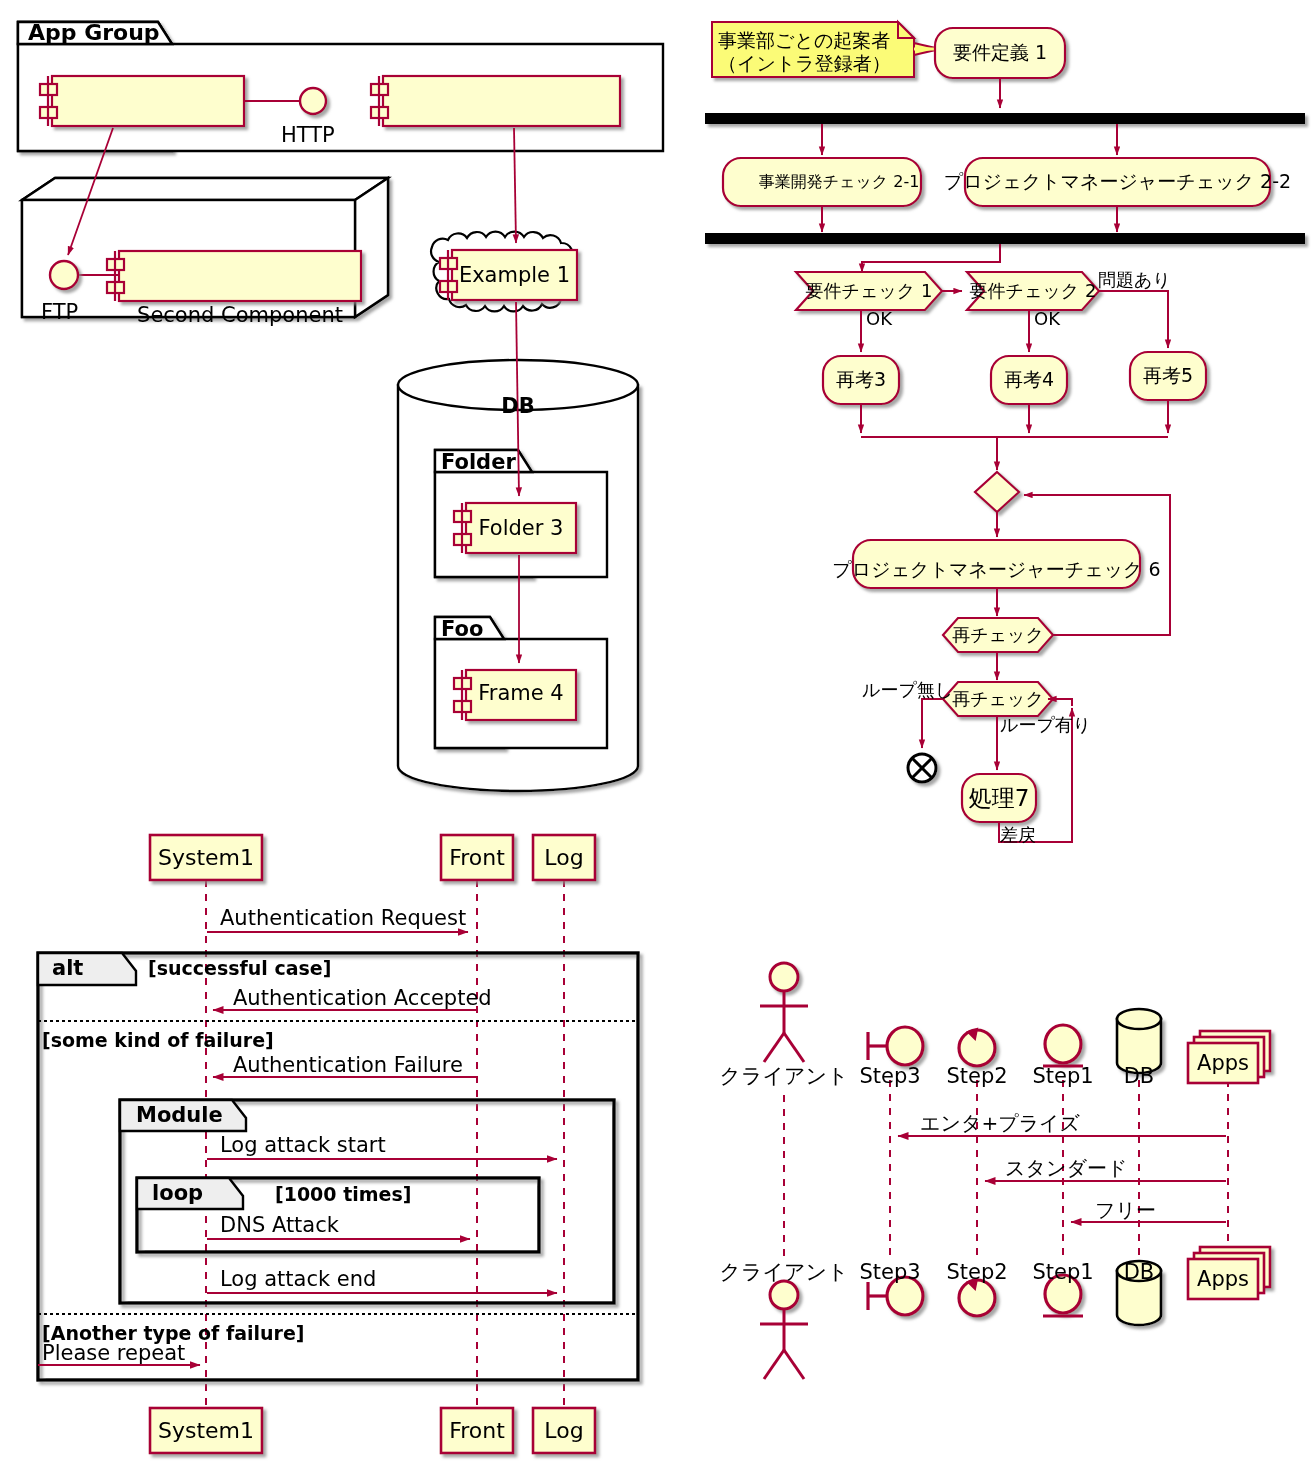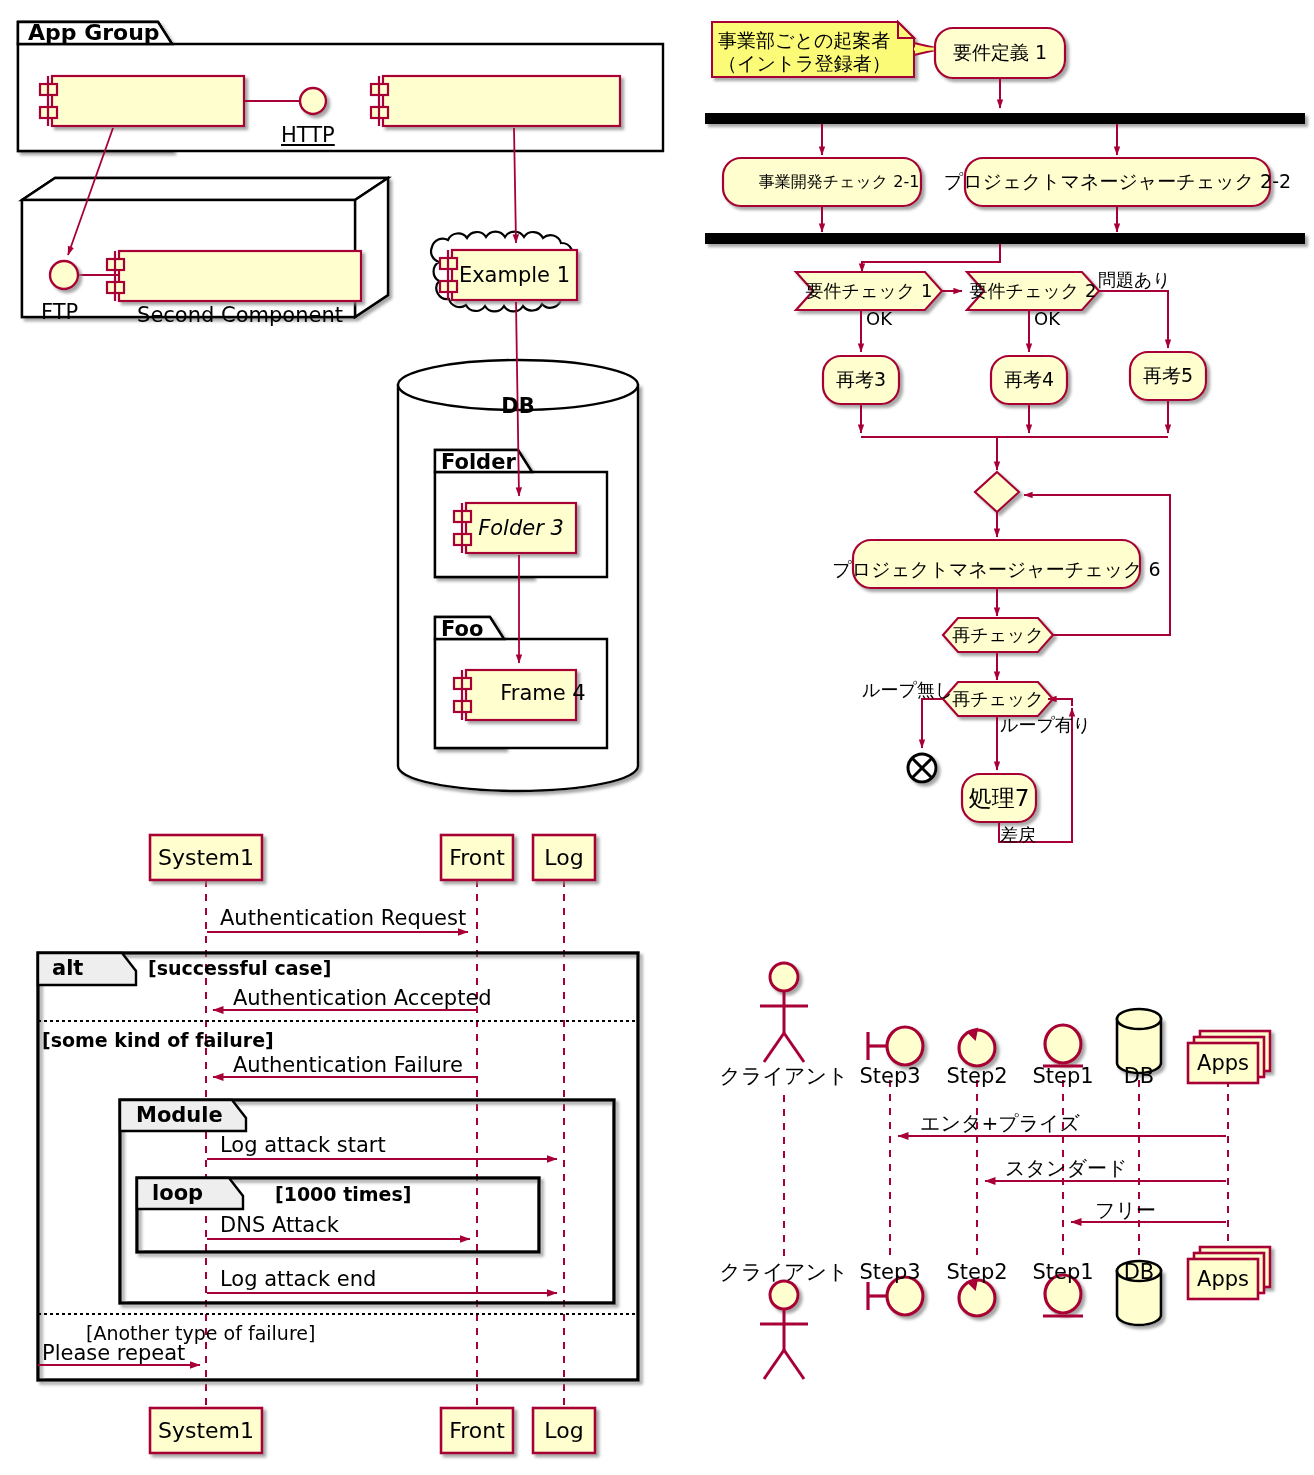--- a/index.html
+++ b/index.html
@@ -332,7 +332,7 @@
 </svg>
 
 <div class="lbl" style="left:28px;top:20px;font-size:22px;font-weight:bold;">App Group</div>
-<div class="lbl" style="left:281px;top:123px;font-size:21px;text-decoration:underline;">HTTP</div>
+<div class="lbl" style="left:281px;top:123px;font-size:21px;">HTTP</div>
 <div class="lbl ctr" style="left:119px;top:262px;width:242px;height:50px;font-size:21px;margin-top:28px;">Second Component</div>
 <div class="lbl" style="left:41px;top:300px;font-size:21px;">FTP</div>
 <div class="lbl ctr" style="left:452px;top:250px;width:125px;height:50px;font-size:21px;">Example 1</div>

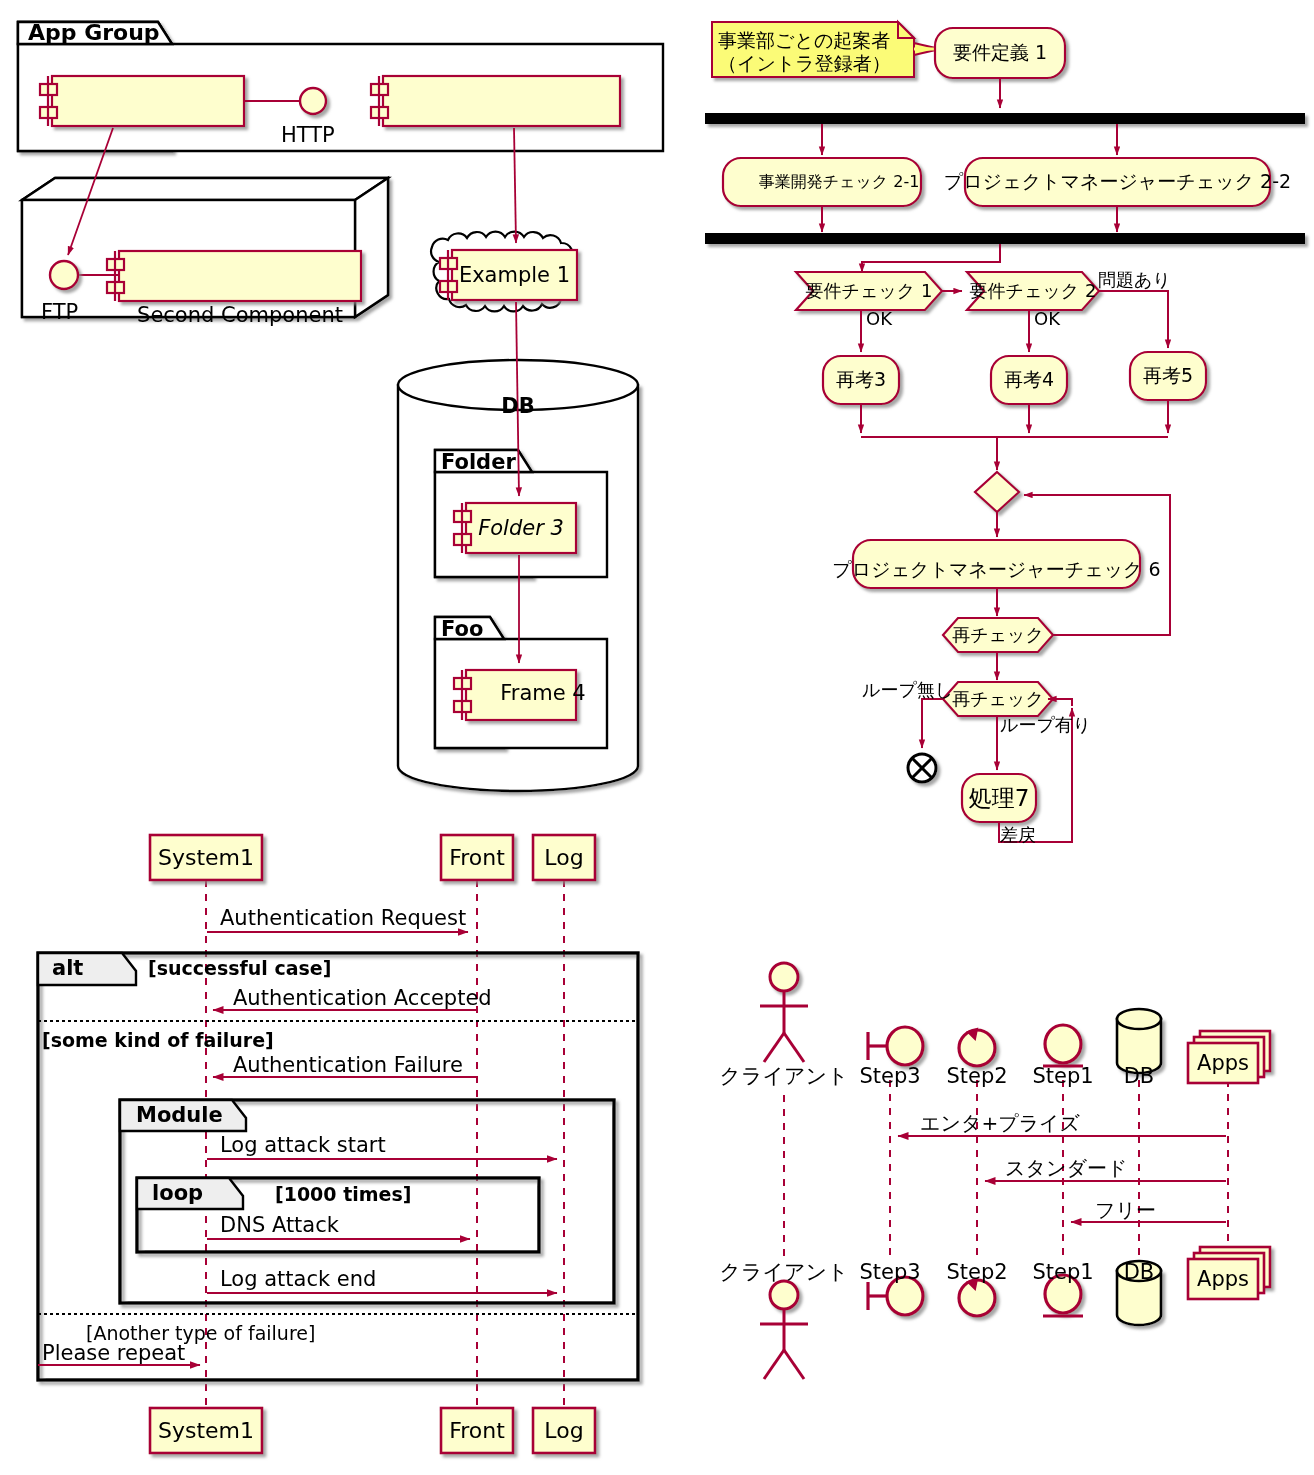--- a/index.html
+++ b/index.html
@@ -338,7 +338,7 @@
 <div class="lbl ctr" style="left:452px;top:250px;width:125px;height:50px;font-size:21px;">Example 1</div>
 <div class="lbl ctr" style="left:398px;top:392px;width:240px;height:28px;font-size:21px;font-weight:bold;">DB</div>
 <div class="lbl" style="left:441px;top:450px;font-size:21px;font-weight:bold;">Folder</div>
-<div class="lbl ctr" style="left:466px;top:503px;width:110px;height:50px;font-size:21px;font-style:italic;">Folder 3</div>
+<div class="lbl ctr" style="left:466px;top:503px;width:110px;height:50px;font-size:21px;">Folder 3</div>
 <div class="lbl" style="left:441px;top:617px;font-size:21px;font-weight:bold;">Foo</div>
 <div class="lbl ctr" style="left:488px;top:670px;width:110px;height:46px;font-size:21px;">Frame 4</div>
 

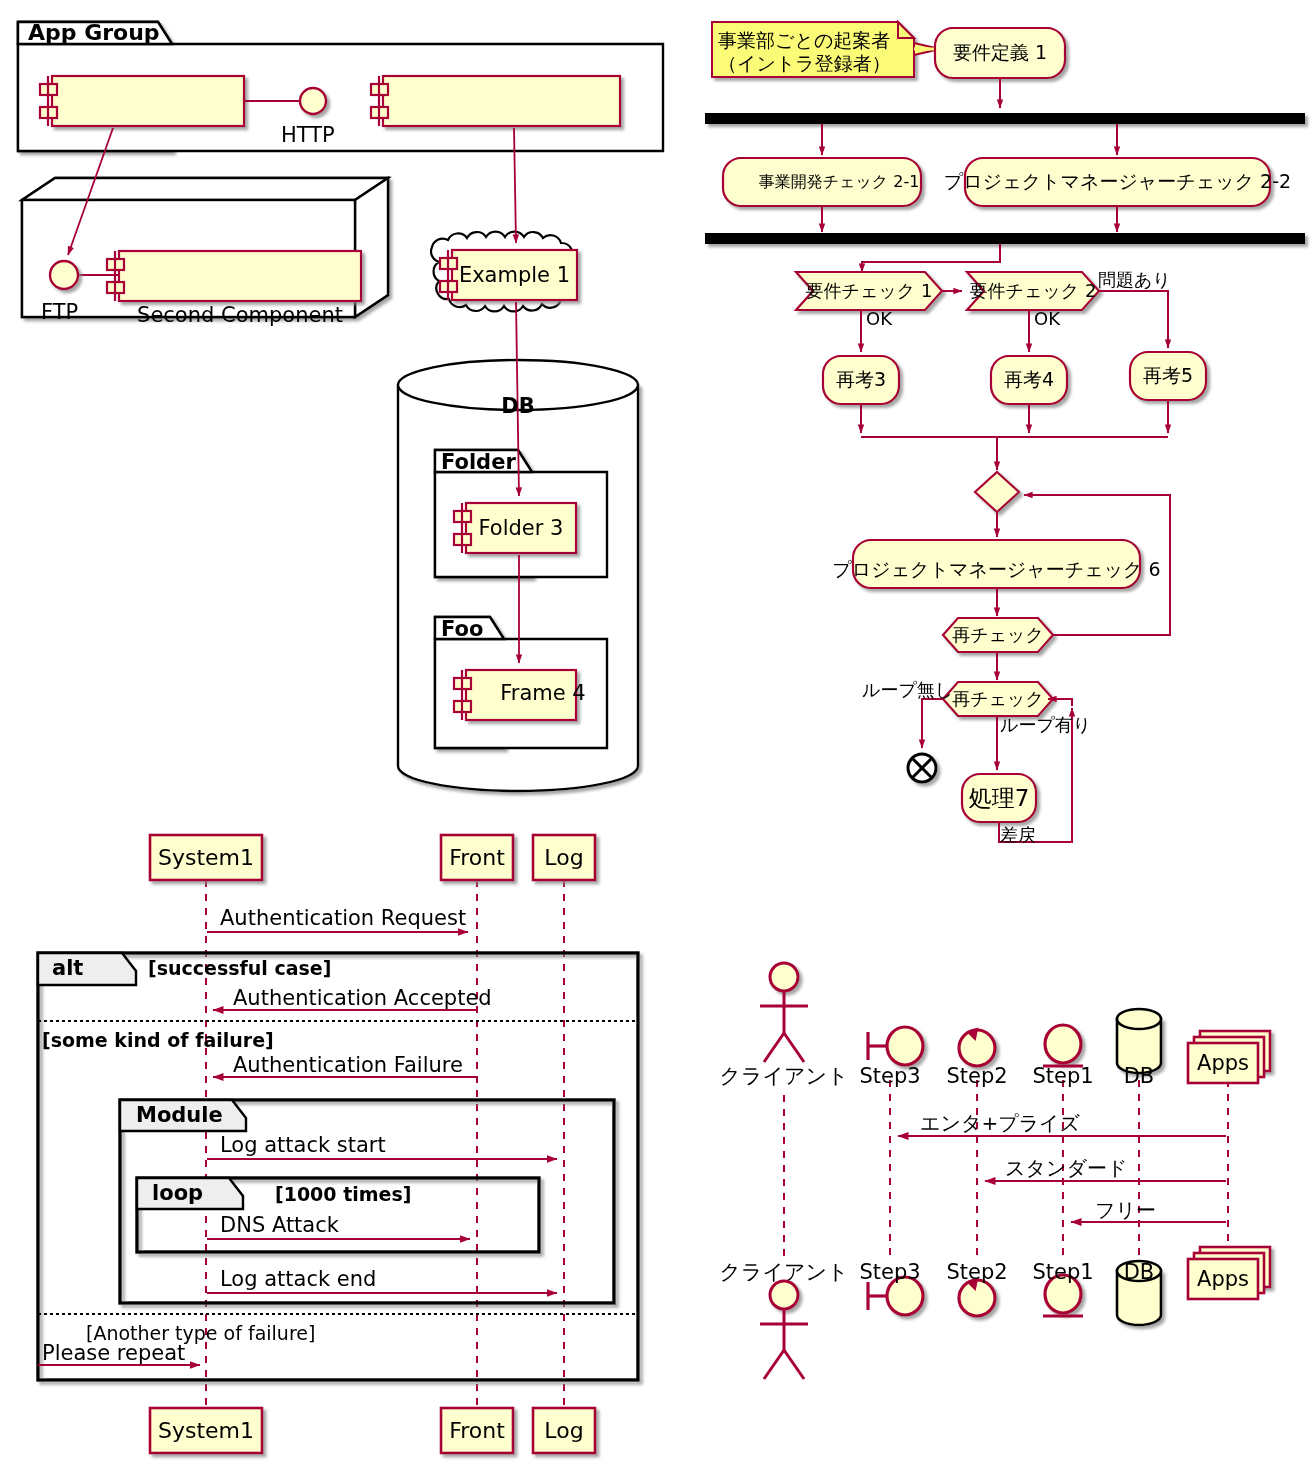--- a/index.html
+++ b/index.html
@@ -340,7 +340,7 @@
 <div class="lbl" style="left:441px;top:450px;font-size:21px;font-weight:bold;">Folder</div>
 <div class="lbl ctr" style="left:466px;top:503px;width:110px;height:50px;font-size:21px;">Folder 3</div>
 <div class="lbl" style="left:441px;top:617px;font-size:21px;font-weight:bold;">Foo</div>
-<div class="lbl ctr" style="left:488px;top:670px;width:110px;height:46px;font-size:21px;">Frame 4</div>
+<div class="lbl ctr" style="left:466px;top:670px;width:110px;height:46px;font-size:21px;">Frame 4</div>
 
 <div class="lbl" style="left:718px;top:28px;font-size:19px;">事業部ごとの起案者</div>
 <div class="lbl" style="left:718px;top:51px;font-size:19px;">（イントラ登録者）</div>

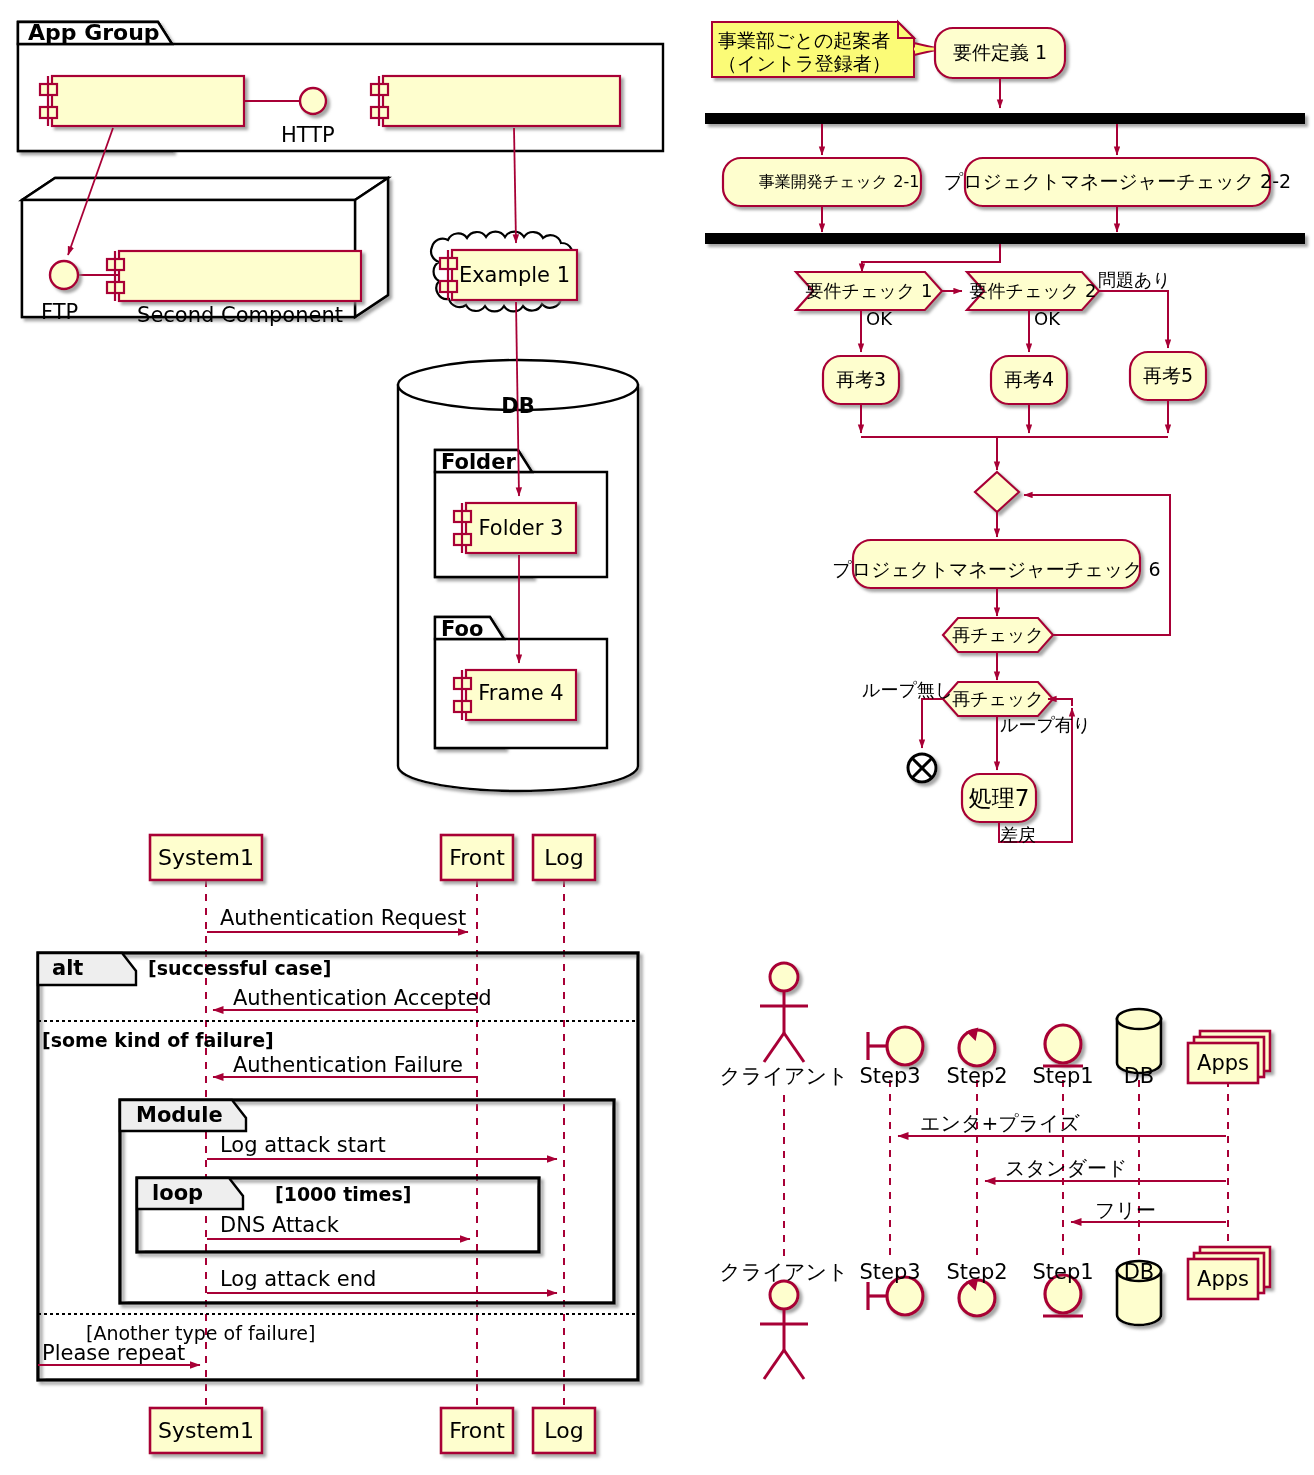--- a/index.html
+++ b/index.html
@@ -382,7 +382,7 @@
 <div class="lbl" style="left:275px;top:1183px;font-size:19px;font-weight:bold;">[1000 times]</div>
 <div class="lbl" style="left:220px;top:1213px;font-size:21px;">DNS Attack</div>
 <div class="lbl" style="left:220px;top:1267px;font-size:21px;">Log attack end</div>
-<div class="lbl" style="left:42px;top:1322px;font-size:19px;font-weight:normal;padding-left:44px;">[Another type of failure]</div>
+<div class="lbl" style="left:42px;top:1322px;font-size:19px;font-weight:bold;">[Another type of failure]</div>
 <div class="lbl" style="left:42px;top:1341px;font-size:21px;">Please repeat</div>
 
 <div class="lbl ctr" style="left:714px;top:1062px;width:140px;height:28px;font-size:21px;">クライアント</div>

